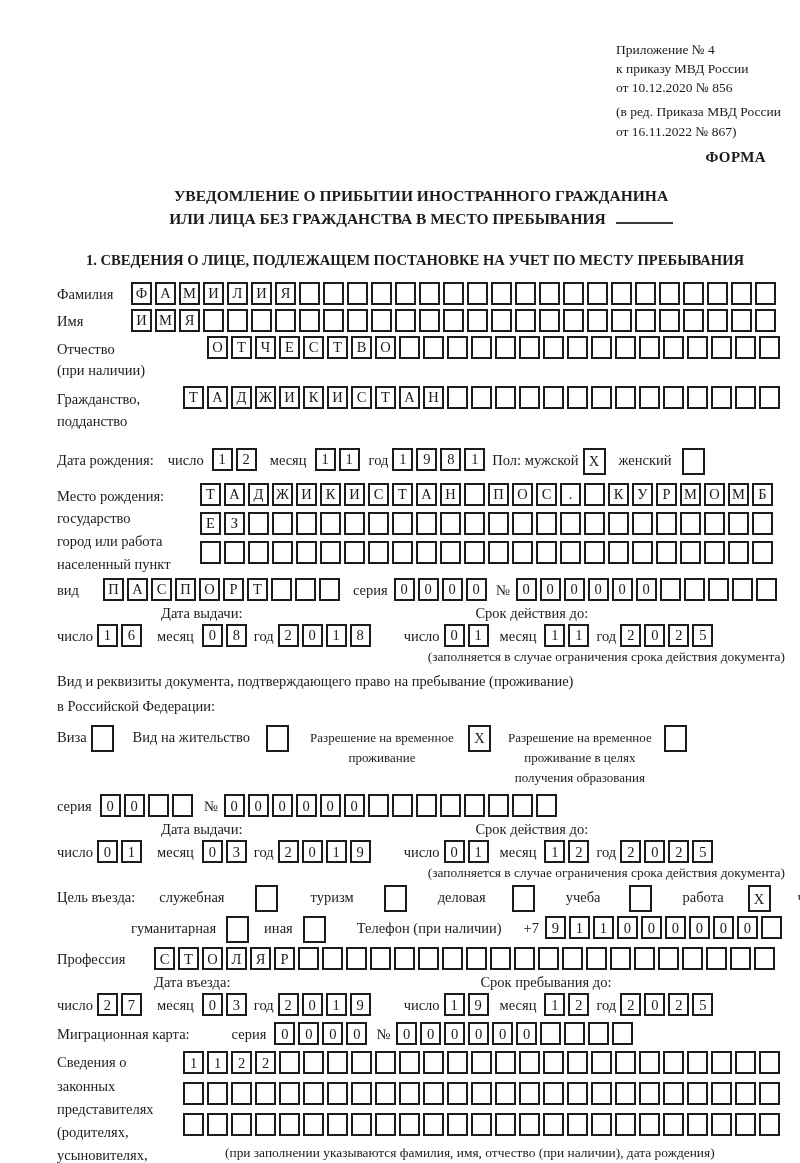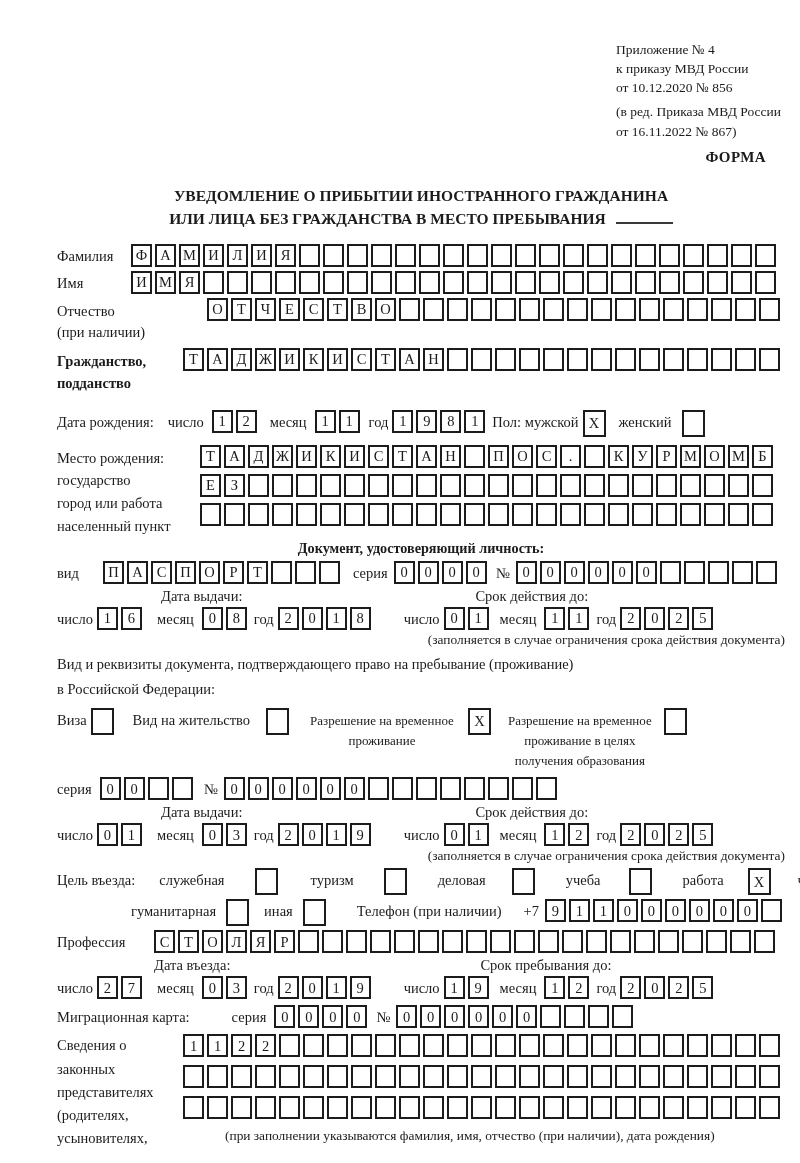--- a/index.html
+++ b/index.html
@@ -72,6 +72,7 @@
     <div><span>ИЛИ ЛИЦА БЕЗ ГРАЖДАНСТВА В МЕСТО ПРЕБЫВАНИЯ</span><span class="blank-line"></span></div>
   </div>
 
+  <div class="sec-h">1. СВЕДЕНИЯ О ЛИЦЕ, ПОДЛЕЖАЩЕМ ПОСТАНОВКЕ НА УЧЕТ ПО МЕСТУ ПРЕБЫВАНИЯ</div>
 
   <div class="form-body">
 

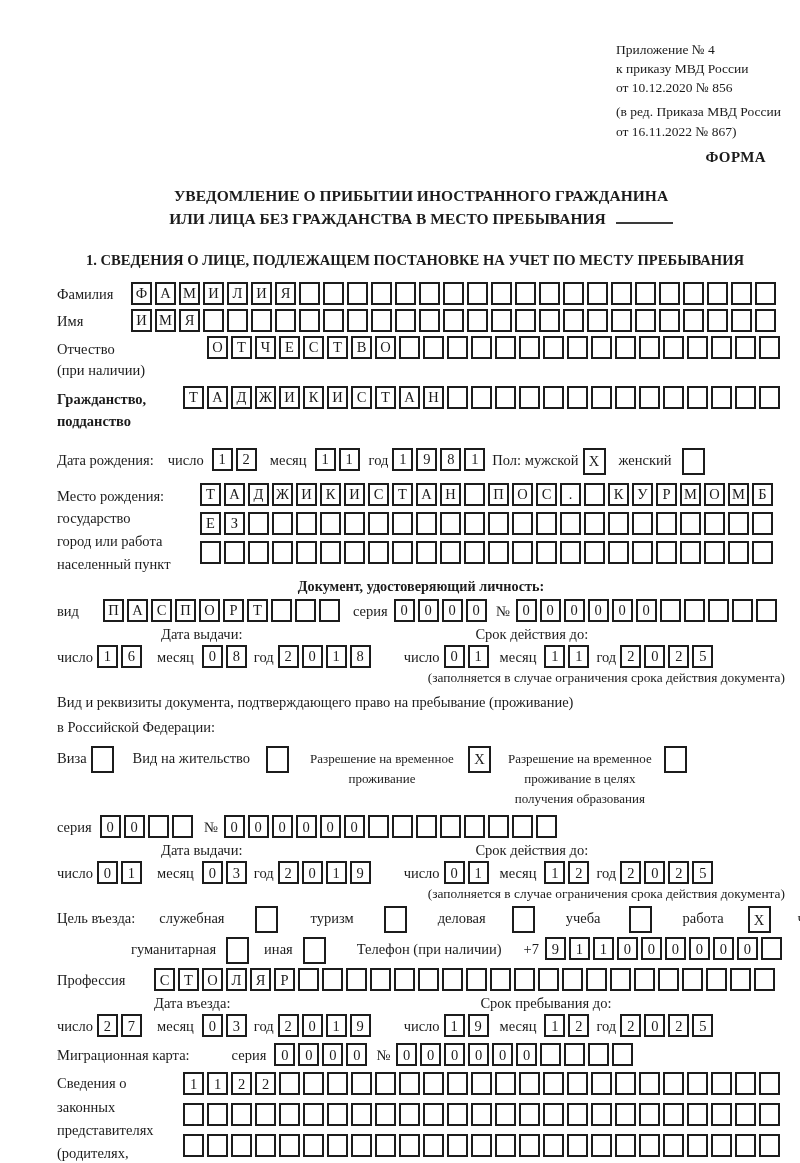--- a/index.html
+++ b/index.html
@@ -22,7 +22,7 @@
   .frow { display:flex; align-items:flex-start; margin-bottom:4px; }
   .lbl { font-size:14.5px; line-height:1.35; padding-top:3px; flex:0 0 auto; }
   .lbl2 { font-size:14.5px; line-height:1.5; padding-top:3px; flex:0 0 auto; }
-  .w74 { width:74px; } .w150 { width:150px; } .w126 { width:126px;font-weight:bold; } .w97 { width:97px; } .w46 { width:46px; }
+  .w74 { width:74px; } .w150 { width:150px; } .w126 { width:126px; } .w97 { width:97px; } .w46 { width:46px; }
   .cells { display:flex; flex:0 0 auto; }
   .cell { width:21px; height:23px; border:2px solid #1c1c1c; margin-right:3px; flex:0 0 auto;
           display:flex; align-items:center; justify-content:center; font-size:14.5px; line-height:1; }

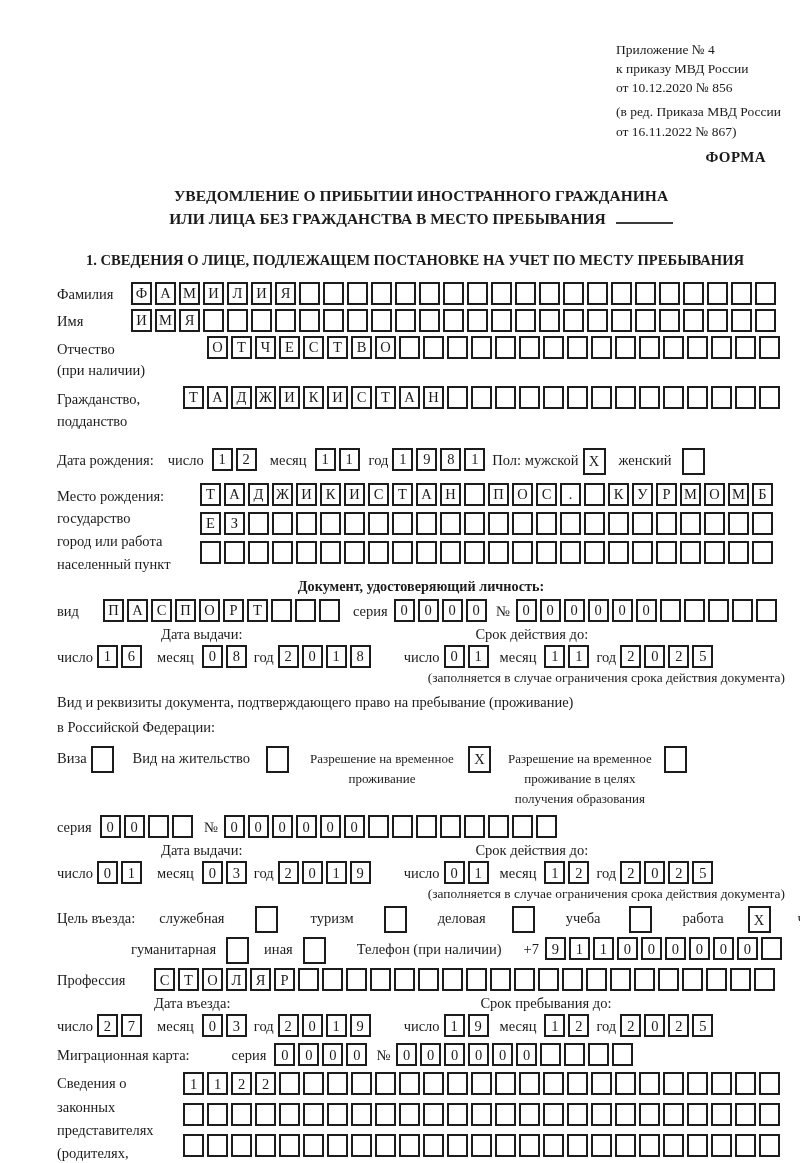--- a/index.html
+++ b/index.html
@@ -327,7 +327,6 @@
       </div>
     </div>
 
-    <div class="doc-h">Документ, удостоверяющий личность:</div>
 
     <div class="frow">
       <span class="lbl w46">вид</span>

